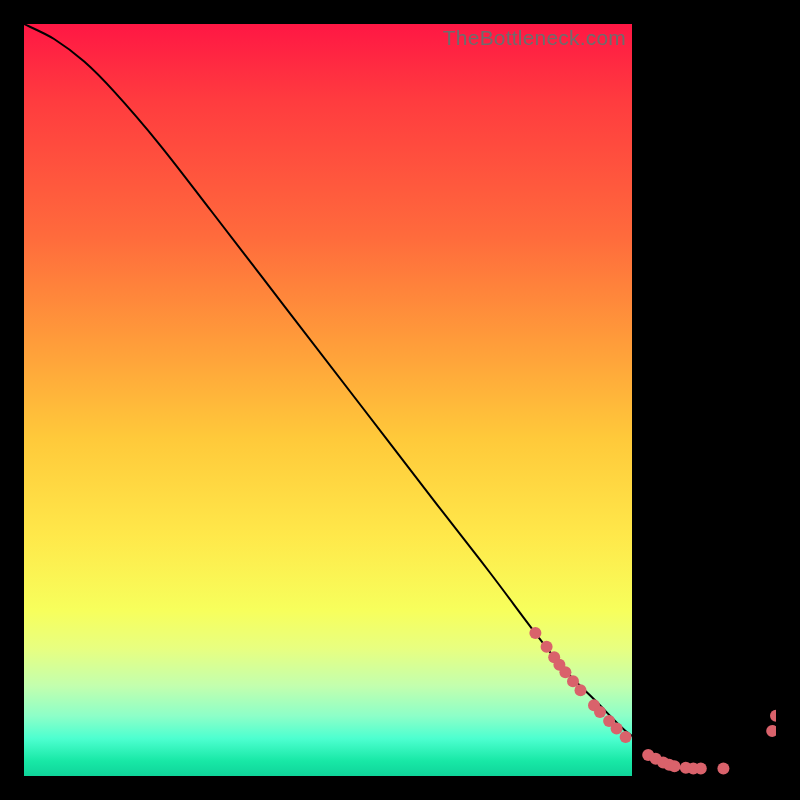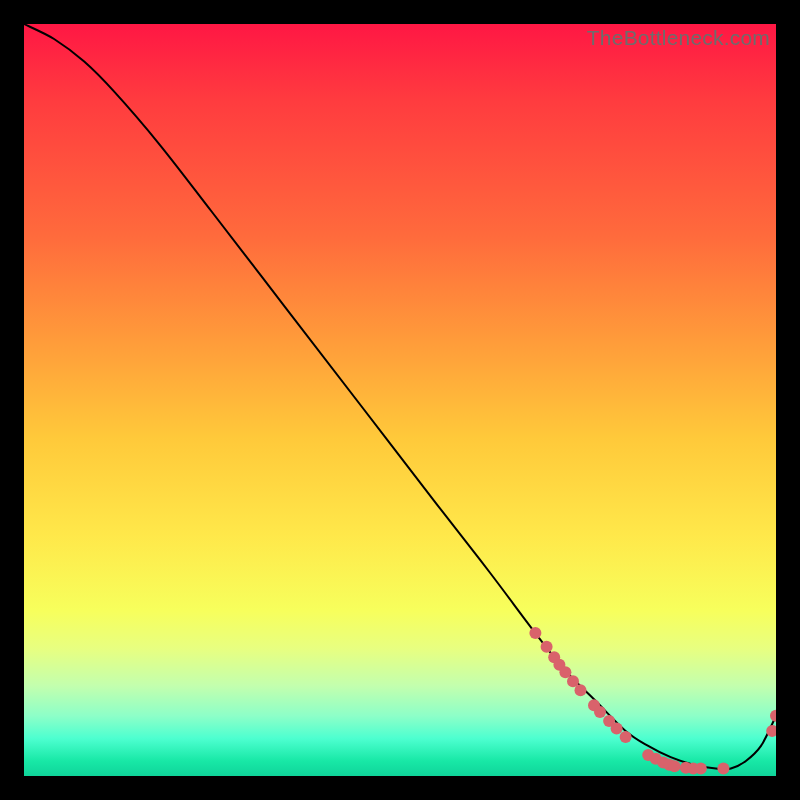--- a/index.html
+++ b/index.html
@@ -15,7 +15,7 @@
     position: absolute;
     left: 24px;
     top: 24px;
-    width: 752px;
+    width: 608px;
     height: 752px;
     background: linear-gradient(to bottom,
       #ff1744 0%,

